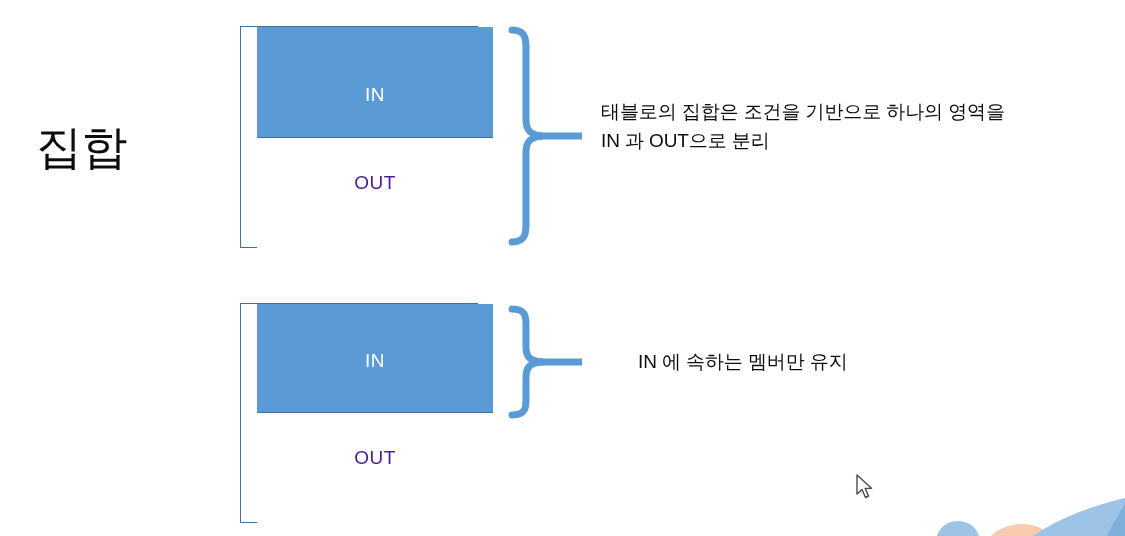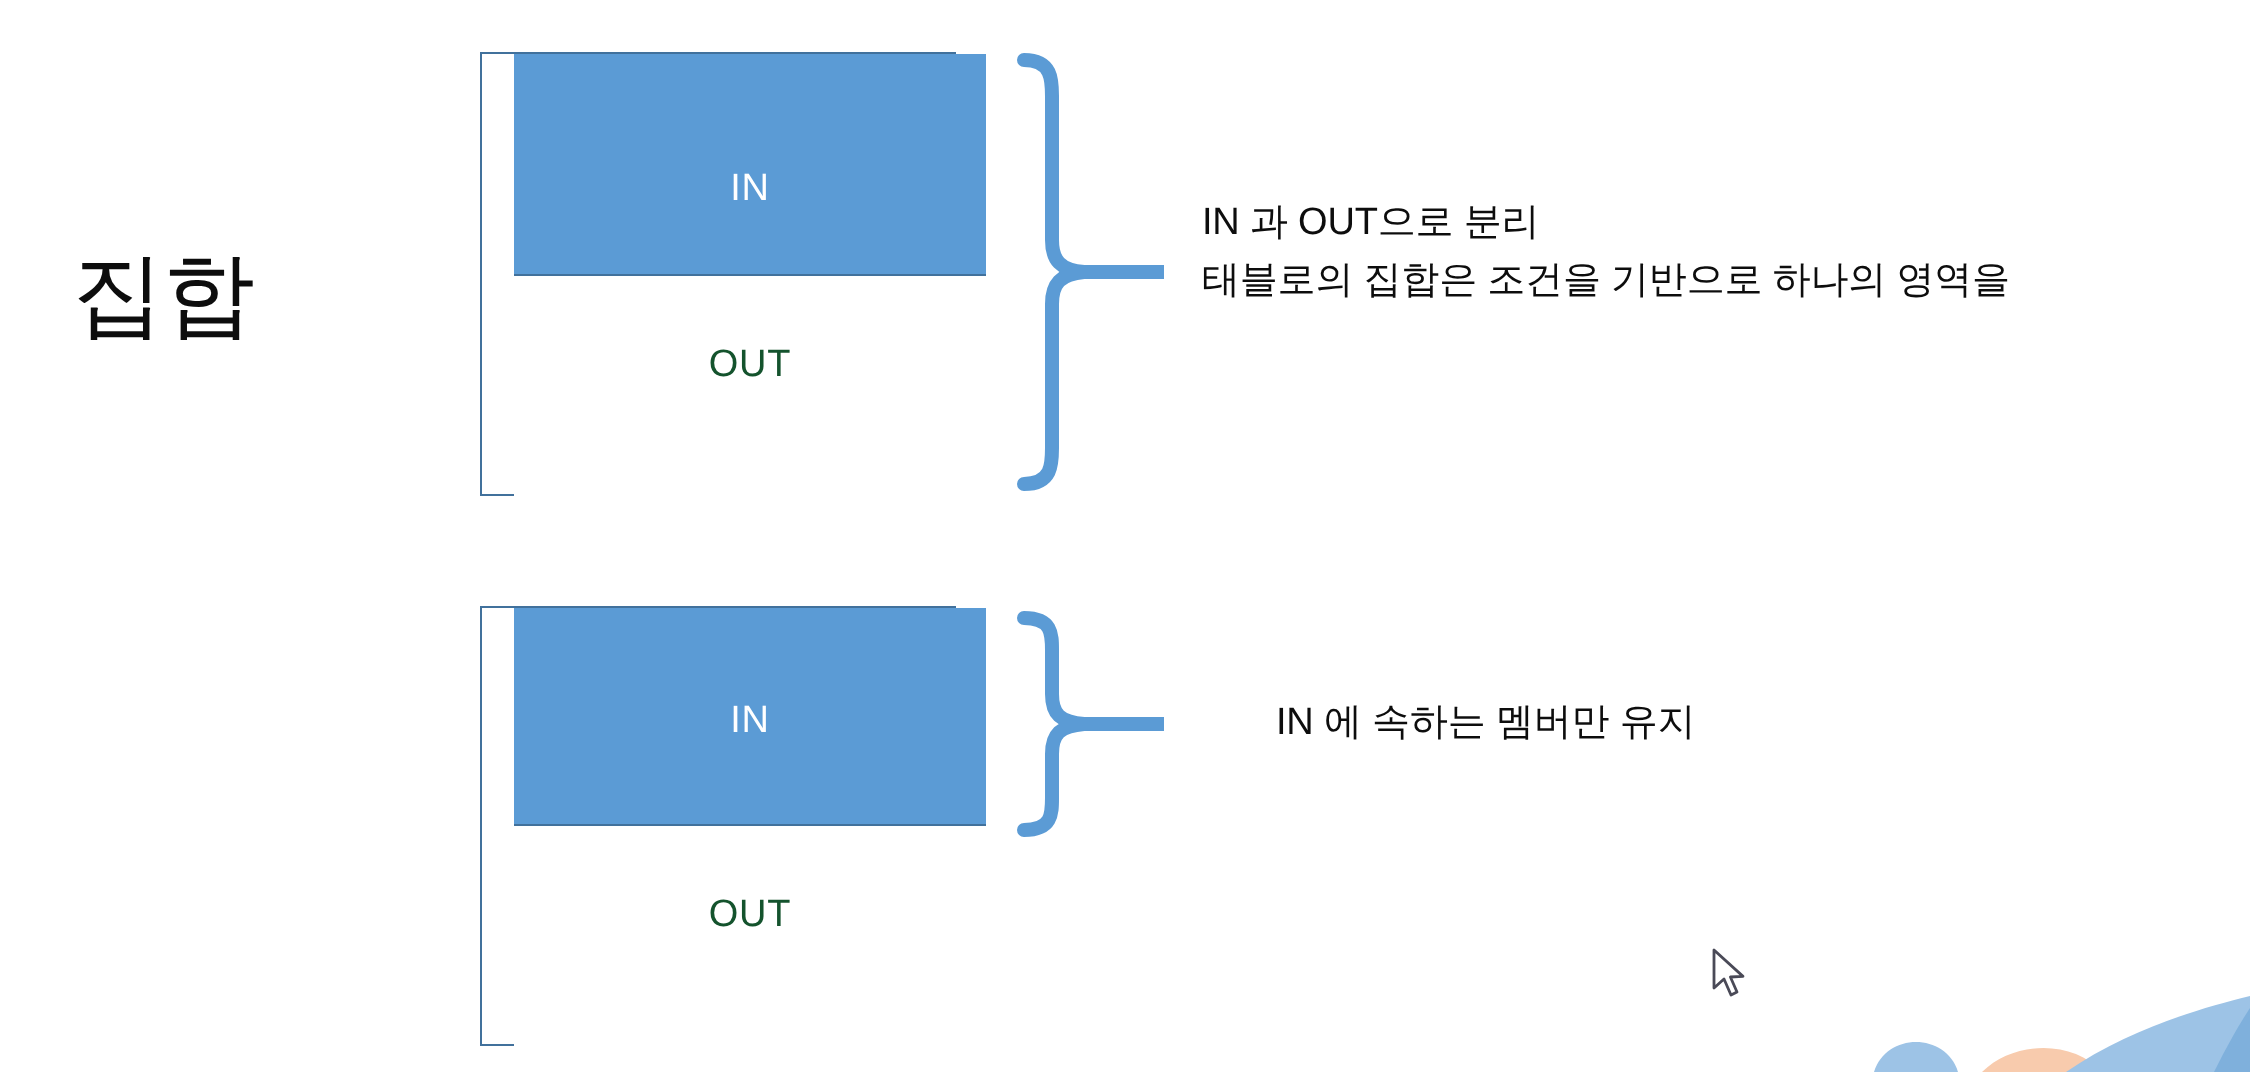--- a/index.html
+++ b/index.html
@@ -151,8 +151,8 @@
   </svg>
 
   <div class="callout one">
+    <span class="ln">태블로의 집합은 조건을 기반으로 하나의 영역을</span>
     <span class="ln">IN 과 OUT으로 분리</span>
-    <span class="ln">태블로의 집합은 조건을 기반으로 하나의 영역을</span>
   </div>
 
 

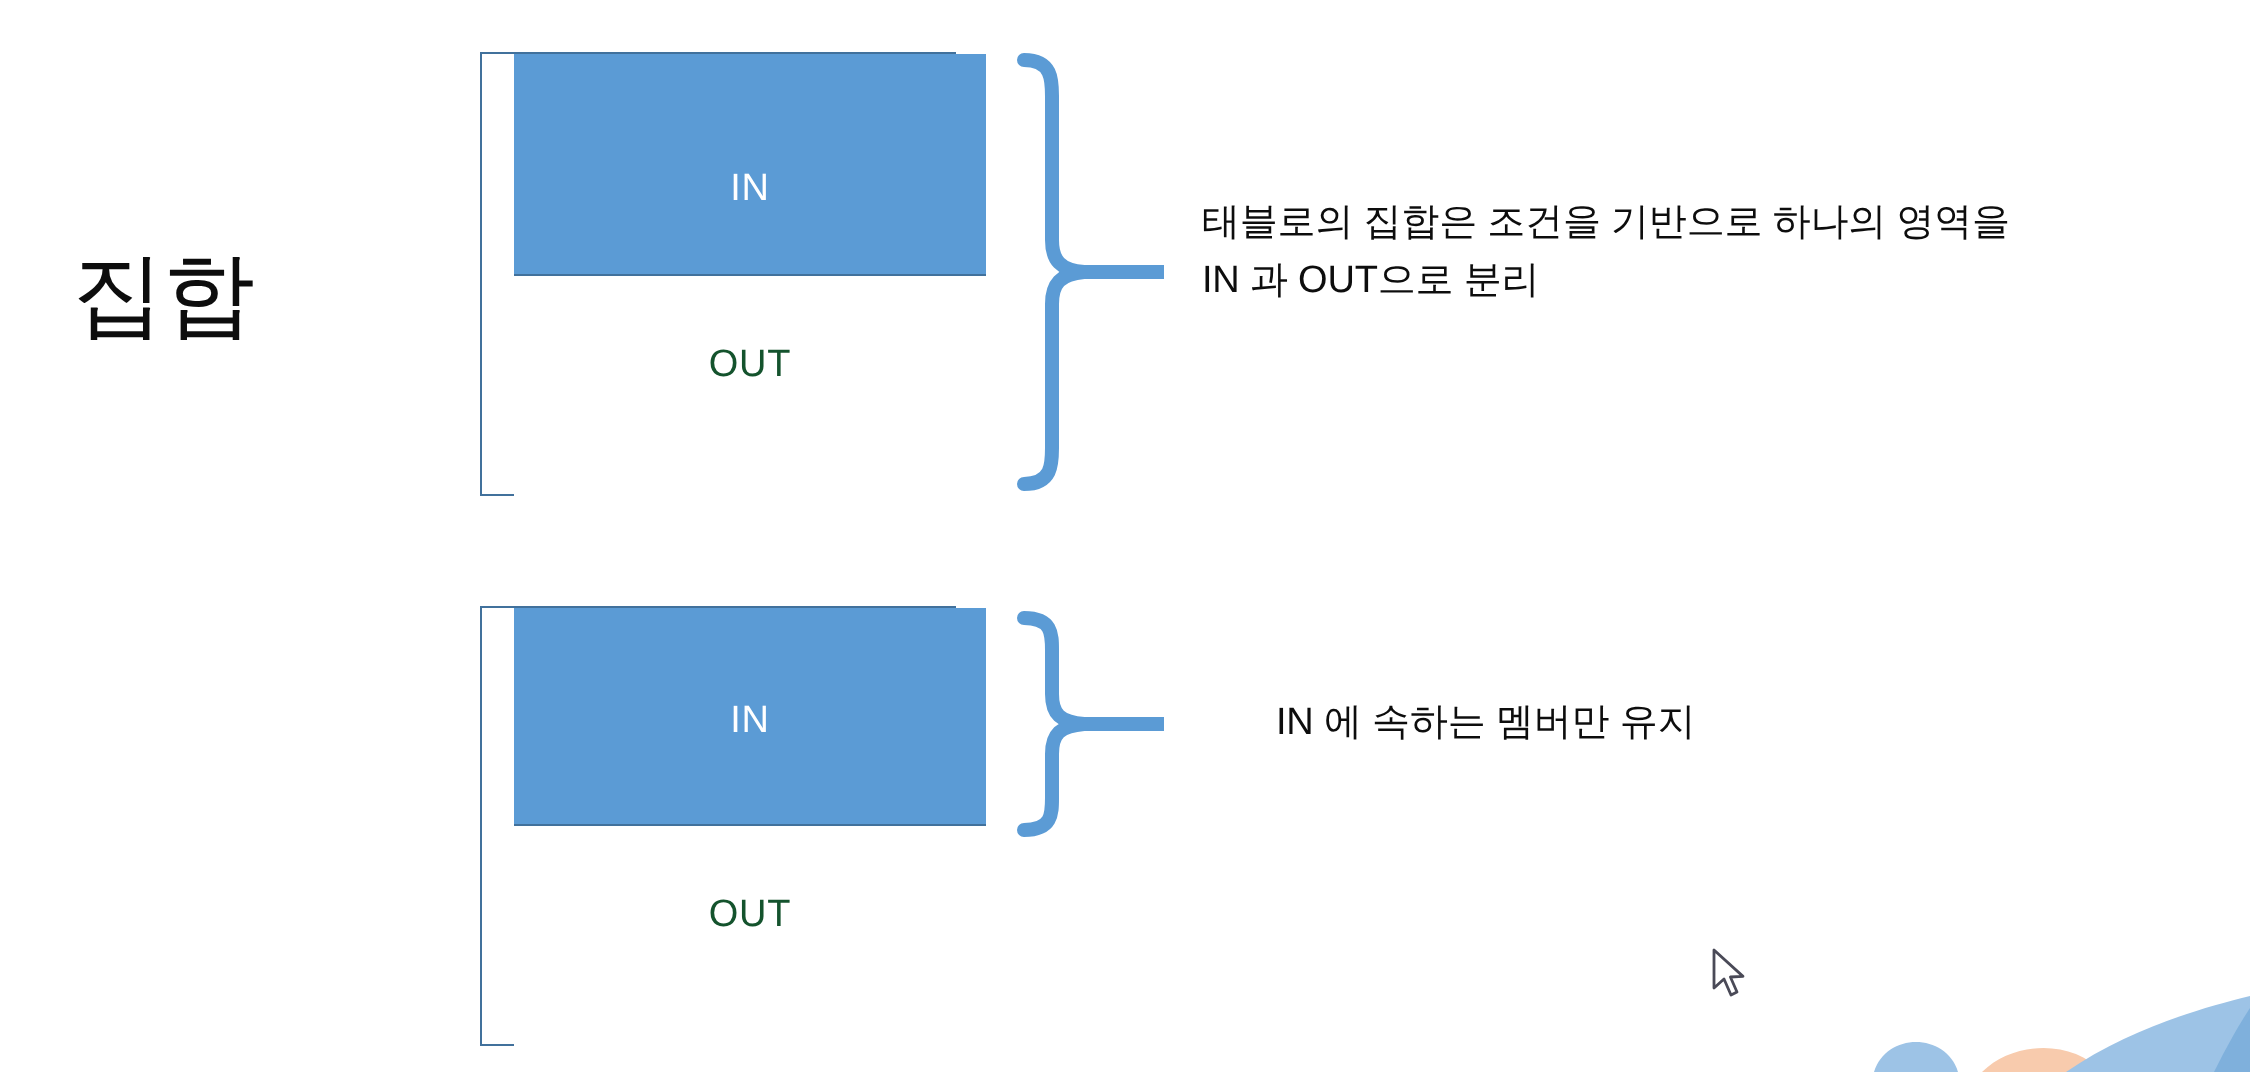--- a/index.html
+++ b/index.html
@@ -70,7 +70,7 @@
     letter-spacing: 0.4px;
   }
   .seg-in  .seg-label { color: #ffffff; }
-  .seg-out .seg-label { color: #14532d; }
+  .seg-out .seg-label { color: #4c1d95; }
   .diagram.one .seg-in .seg-label  { margin-top: 26px; }
   .diagram.one .seg-out .seg-label { margin-top: -22px; }
   .diagram.two .seg-in .seg-label  { margin-top: 5px; }

